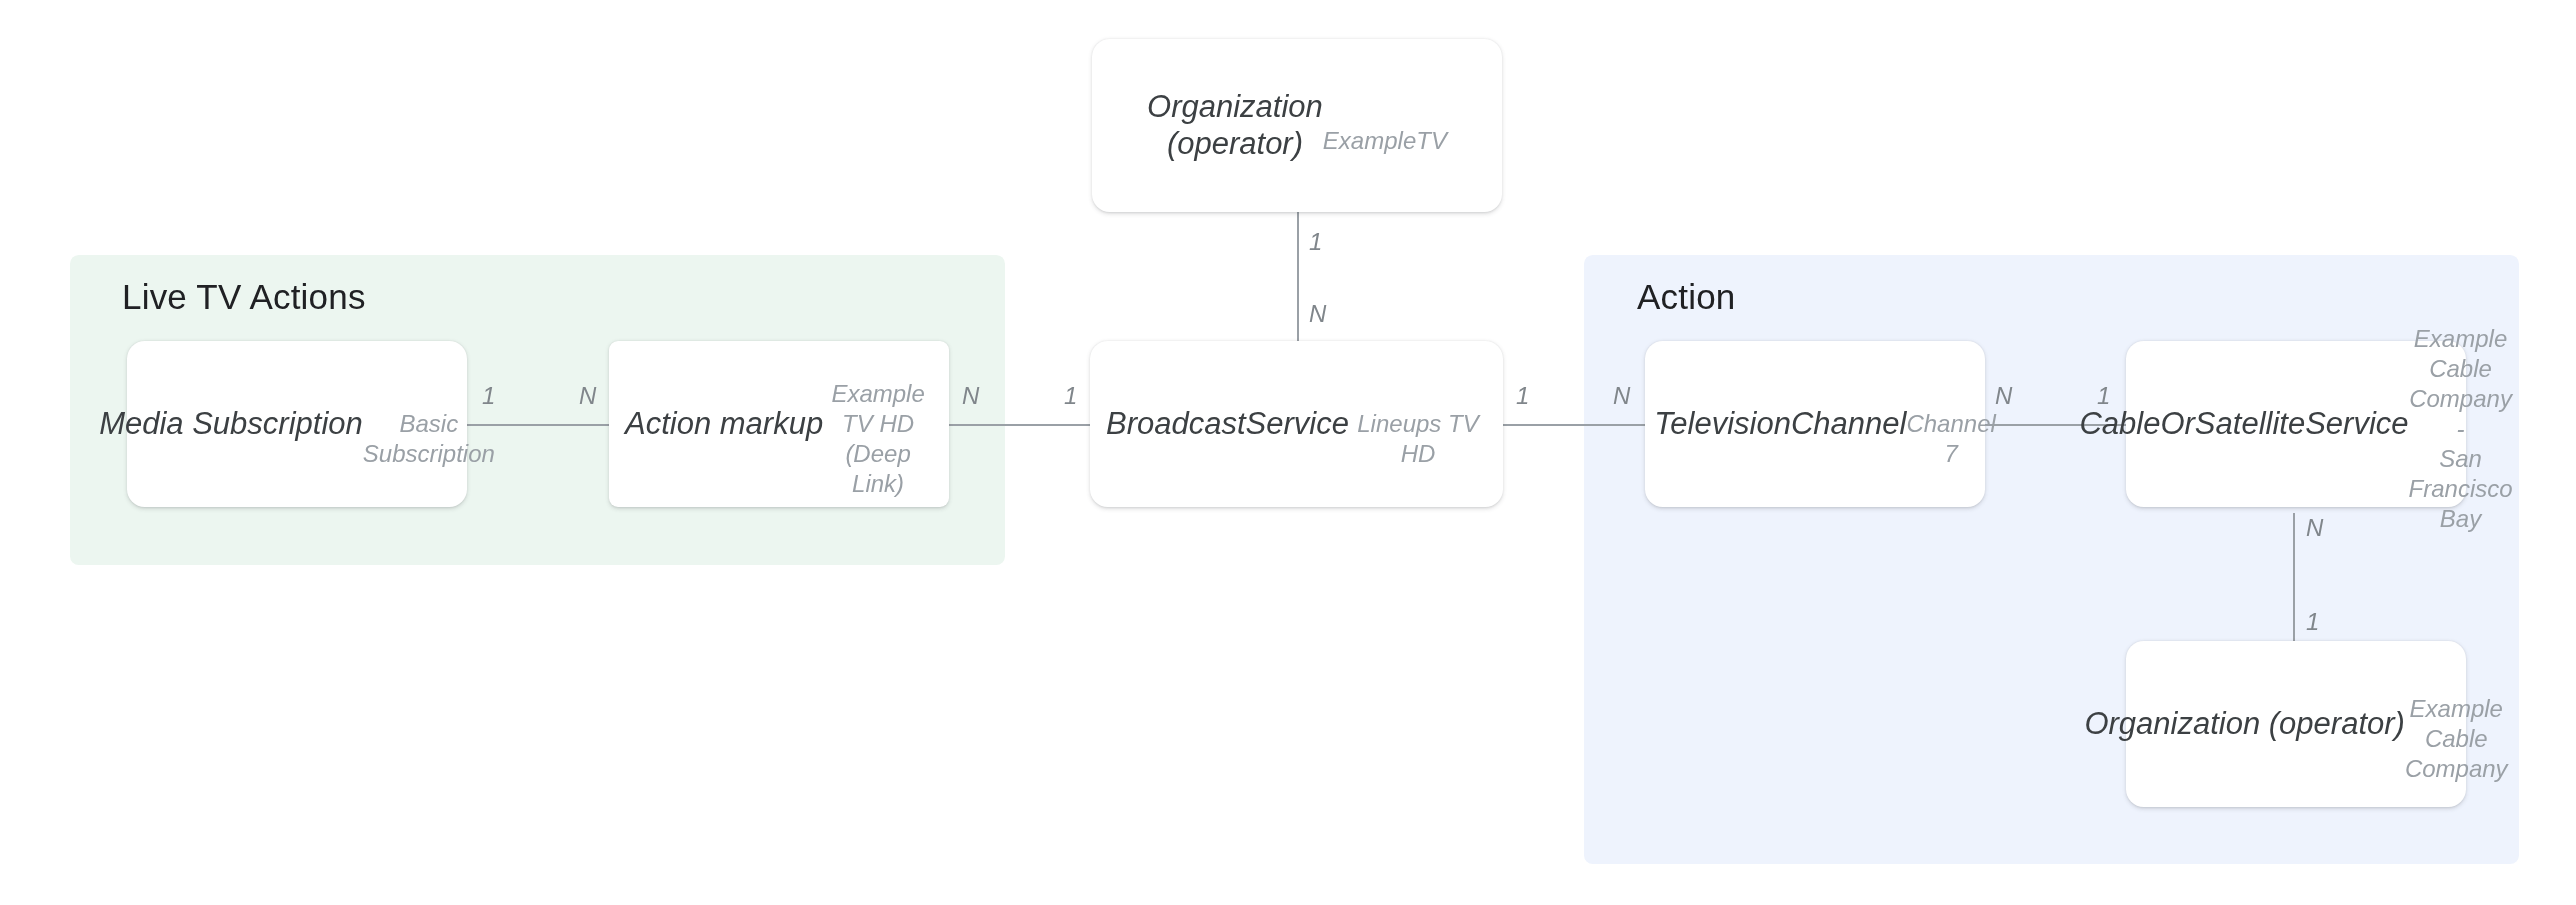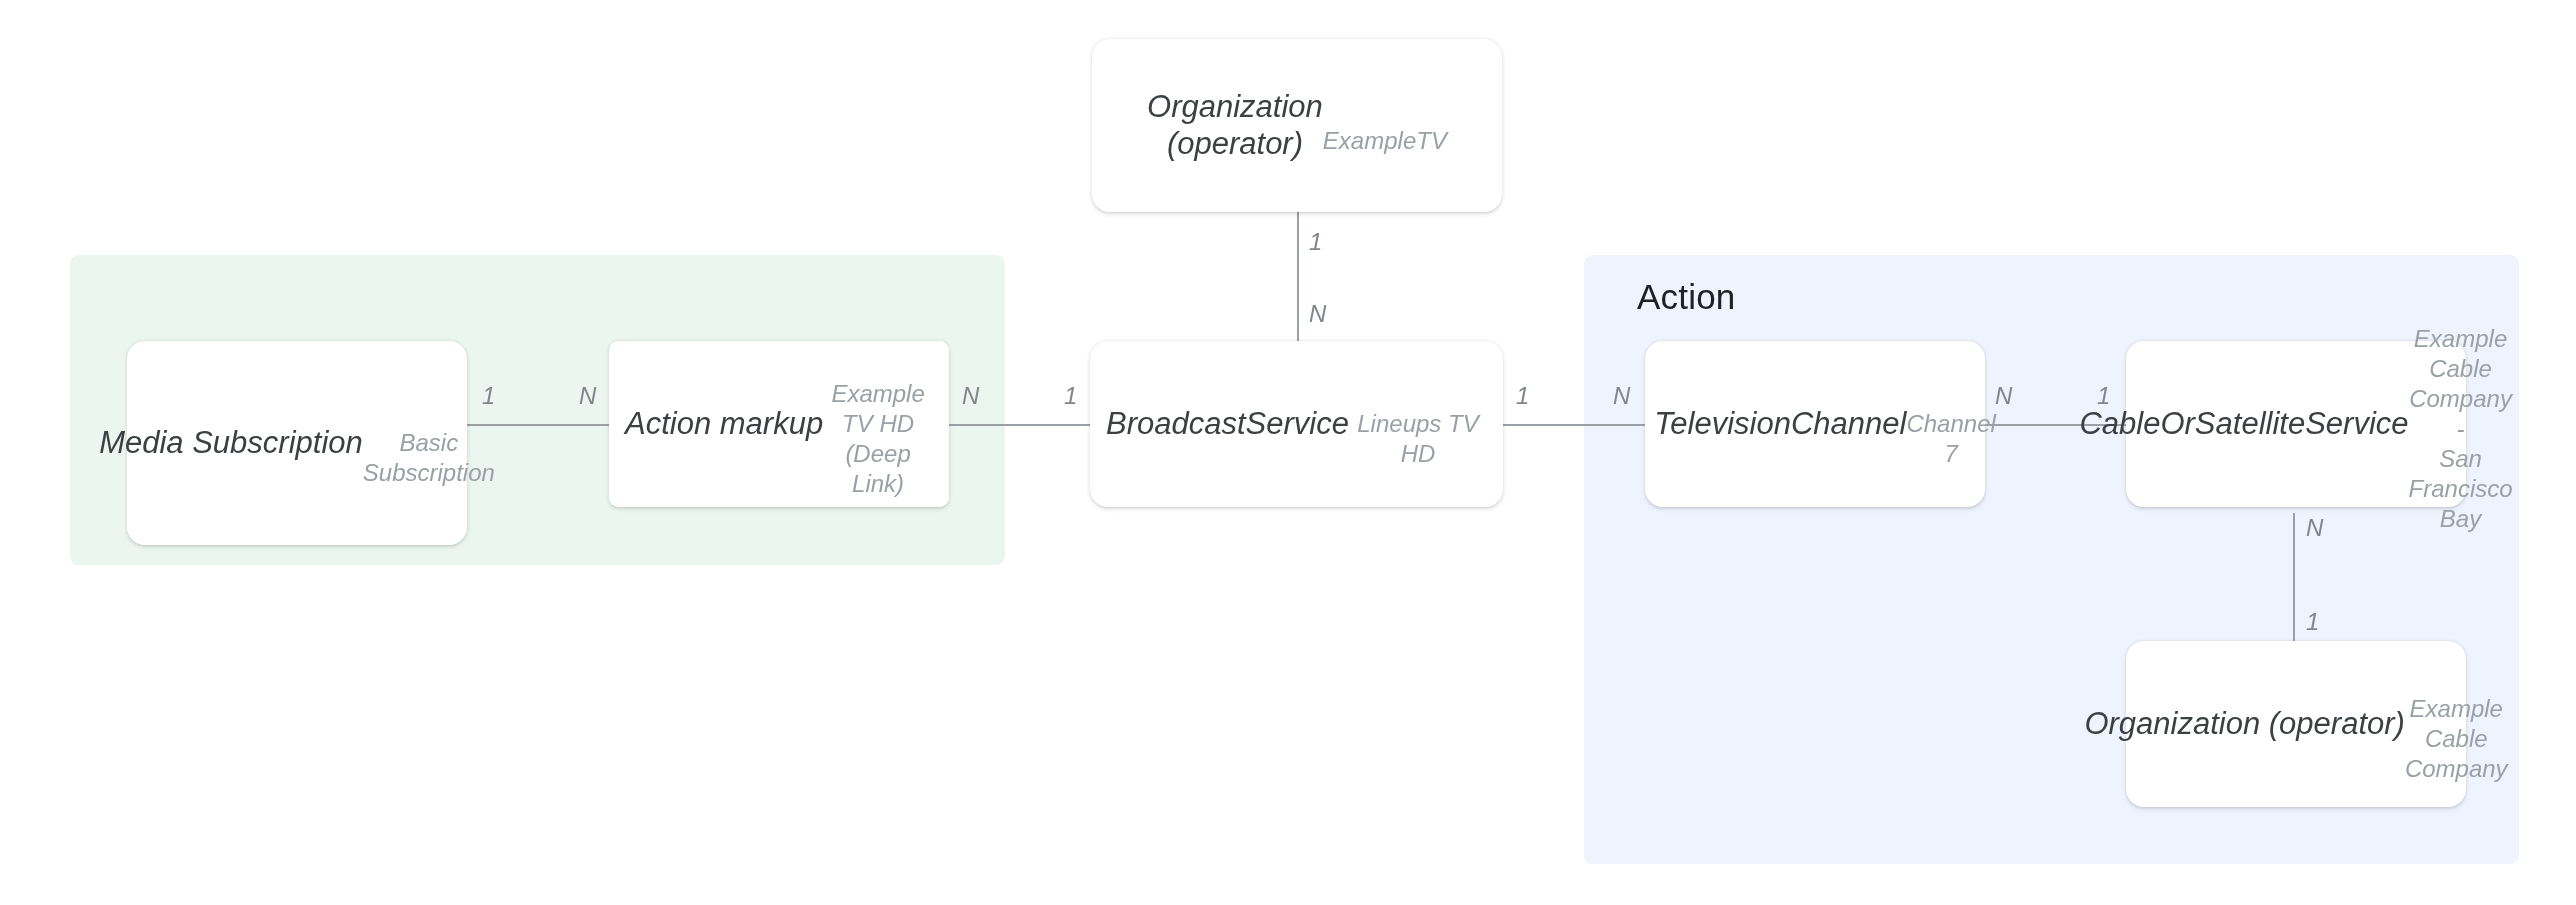--- a/index.html
+++ b/index.html
@@ -89,6 +89,7 @@
 <div id="canvas">
 
   <div class="group" style="left:70px; top:255px; width:935px; height:310px; background:#ecf6f0;"></div>
+  <div class="group-title" style="left:122px; top:277px;">Live TV Actions</div>
 
   <div class="group" style="left:1584px; top:255px; width:935px; height:609px; background:#eef3fd;"></div>
   <div class="group-title" style="left:1637px; top:277px;">Action</div>

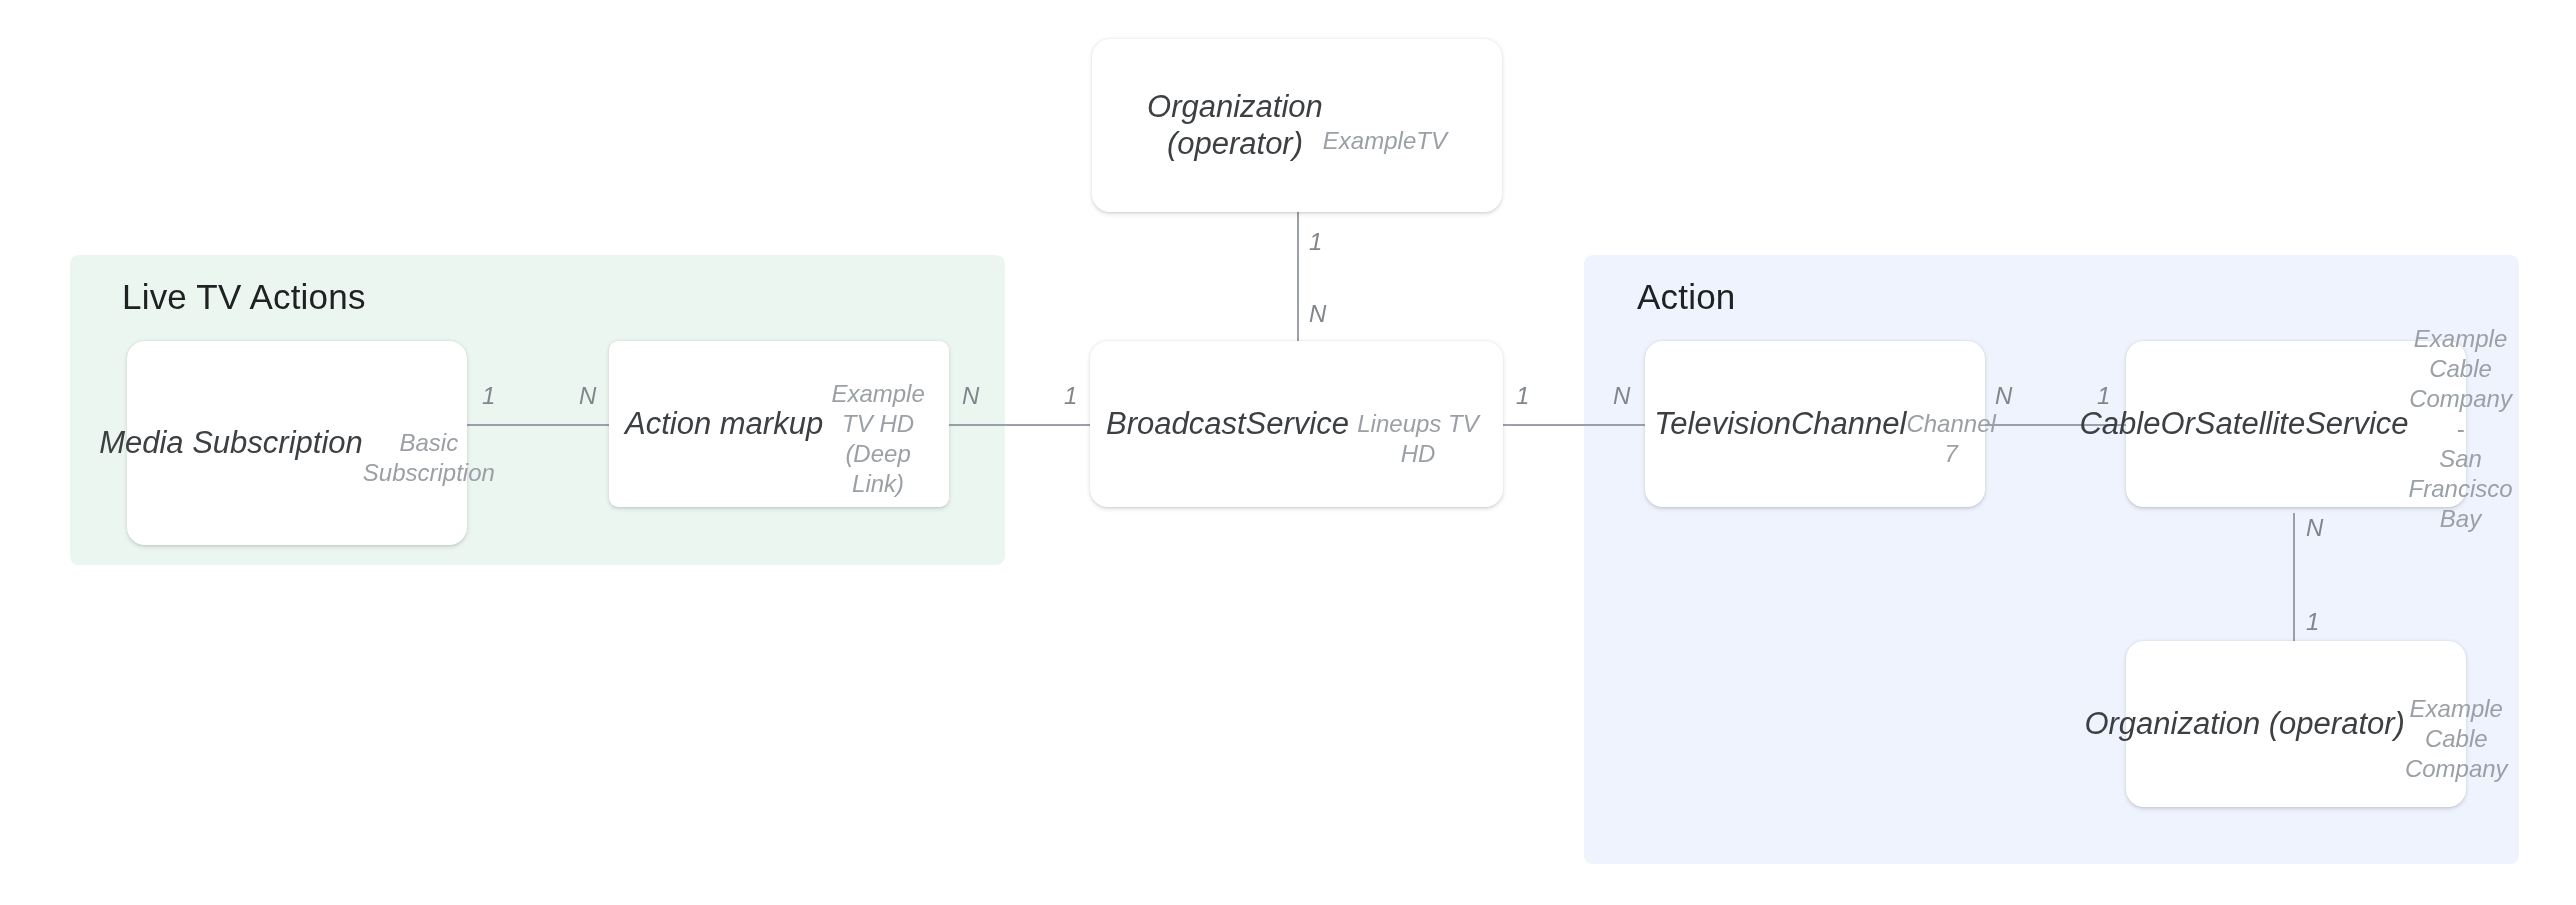--- a/index.html
+++ b/index.html
@@ -126,7 +126,7 @@
     <div class="node-sub">ExampleTV</div>
   </div>
 
-  <div class="node" style="left:127px; top:341px; width:340px; height:204px;">
+  <div class="node" style="left:127px; top:341px; width:340px; height:166px;">
     <div class="node-title">Media Subscription</div>
     <div class="node-sub">Basic Subscription</div>
   </div>

